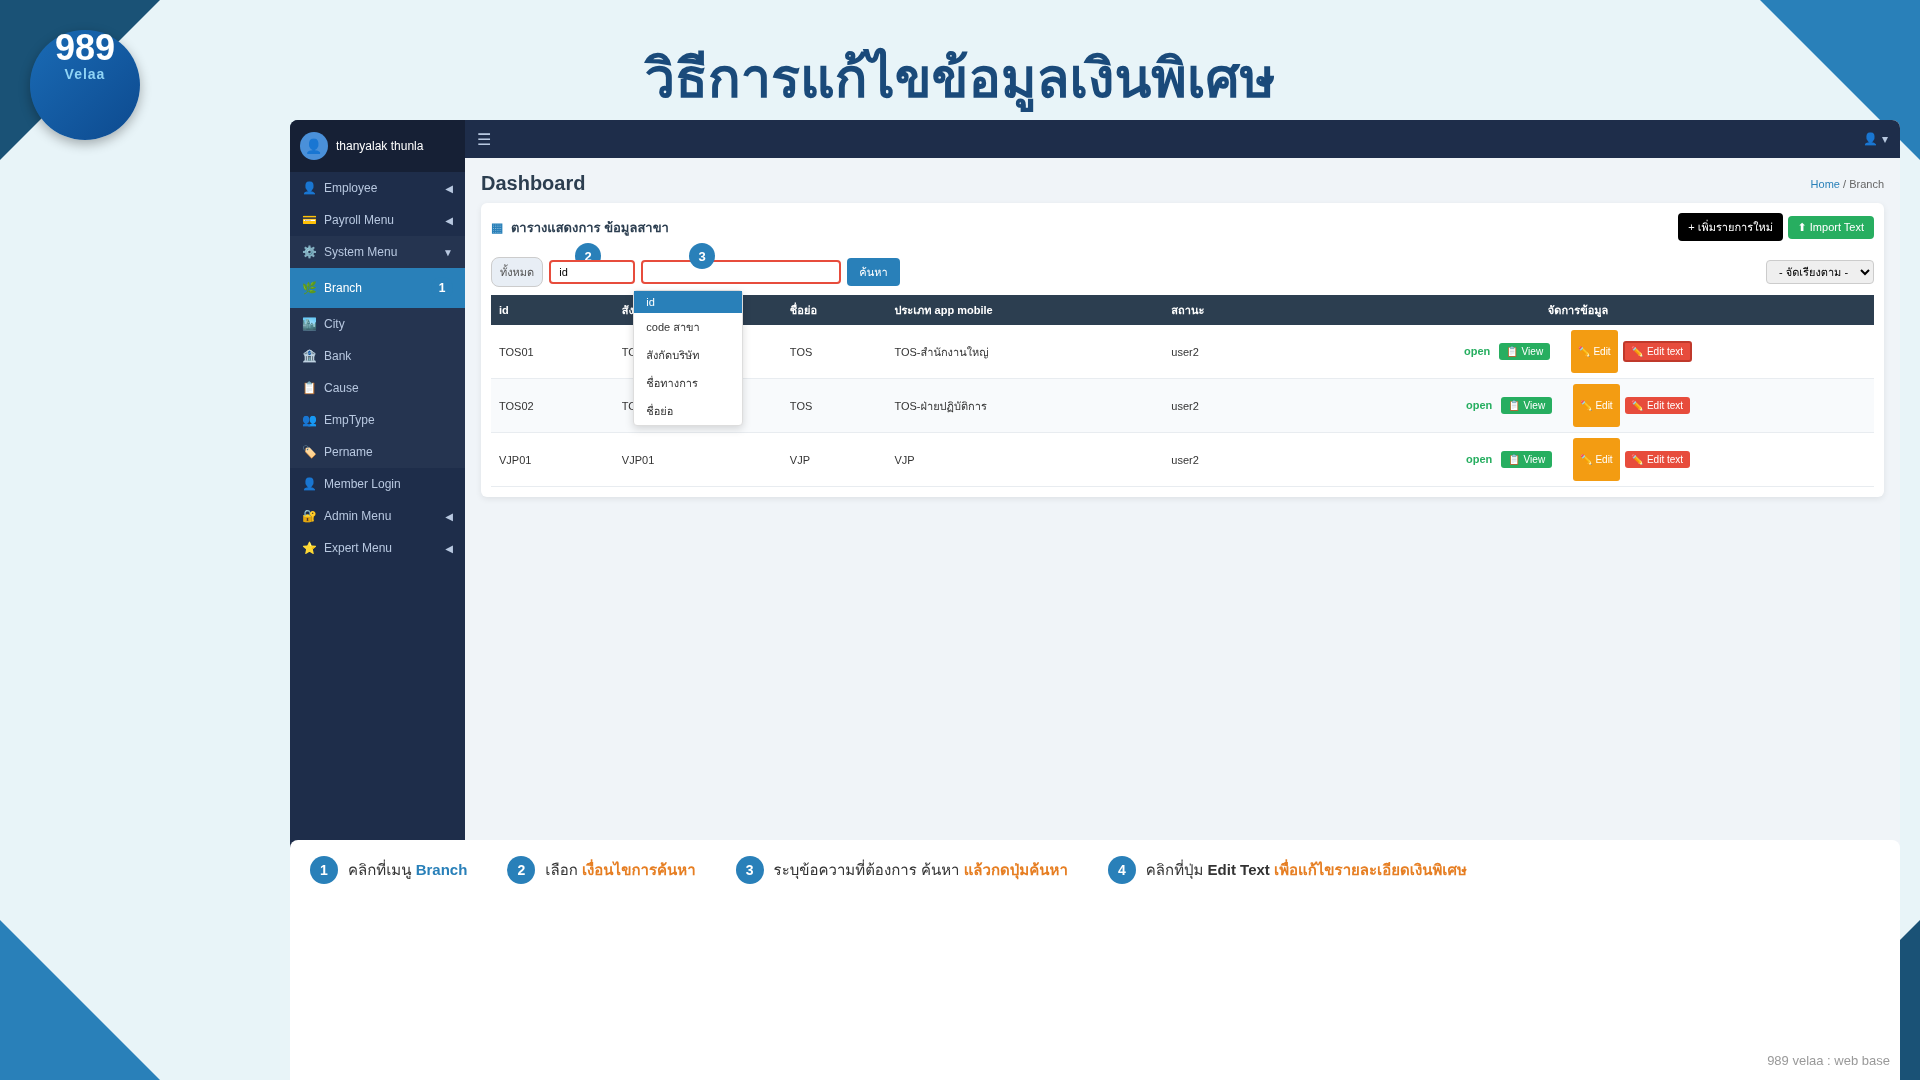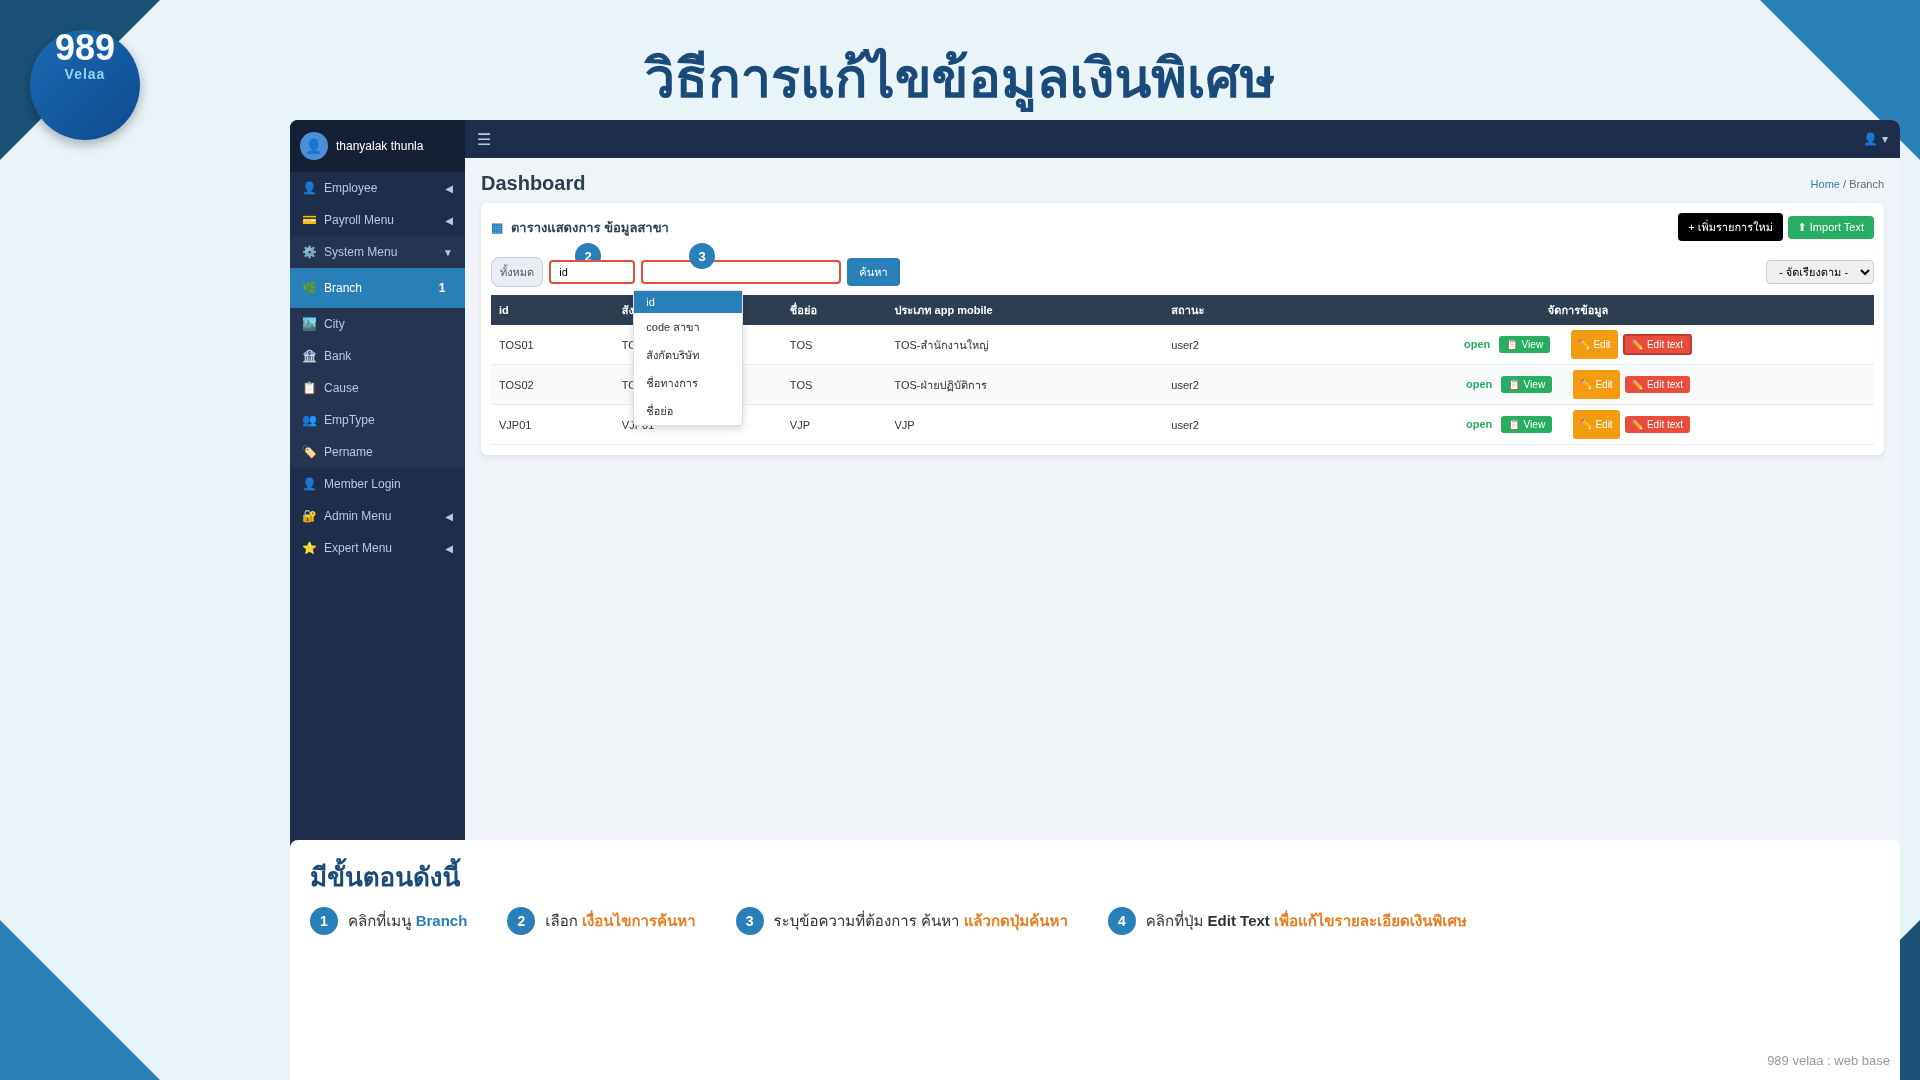--- a/index.html
+++ b/index.html
@@ -349,7 +349,7 @@
     .data-table tr:nth-child(even) td { background: #f8fafc; }
 
     .btn-view { background: #27ae60; color: white; border: none; padding: 3px 7px; border-radius: 3px; font-size: 10px; cursor: pointer; margin-right: 18px; }
-    .btn-edit { background: #f39c12; color: white; border: none; padding: 9px 7px; border-radius: 3px; font-size: 10px; cursor: pointer; margin-right: 2px; }
+    .btn-edit { background: #f39c12; color: white; border: none; padding: 16px 7px; border-radius: 3px; font-size: 10px; cursor: pointer; margin-right: 2px; }
     .btn-edittext { background: #e74c3c; color: white; border: none; padding: 3px 7px; border-radius: 3px; font-size: 10px; cursor: pointer; }
     .btn-edittext.highlight { border: 2px solid #c0392b; }
 

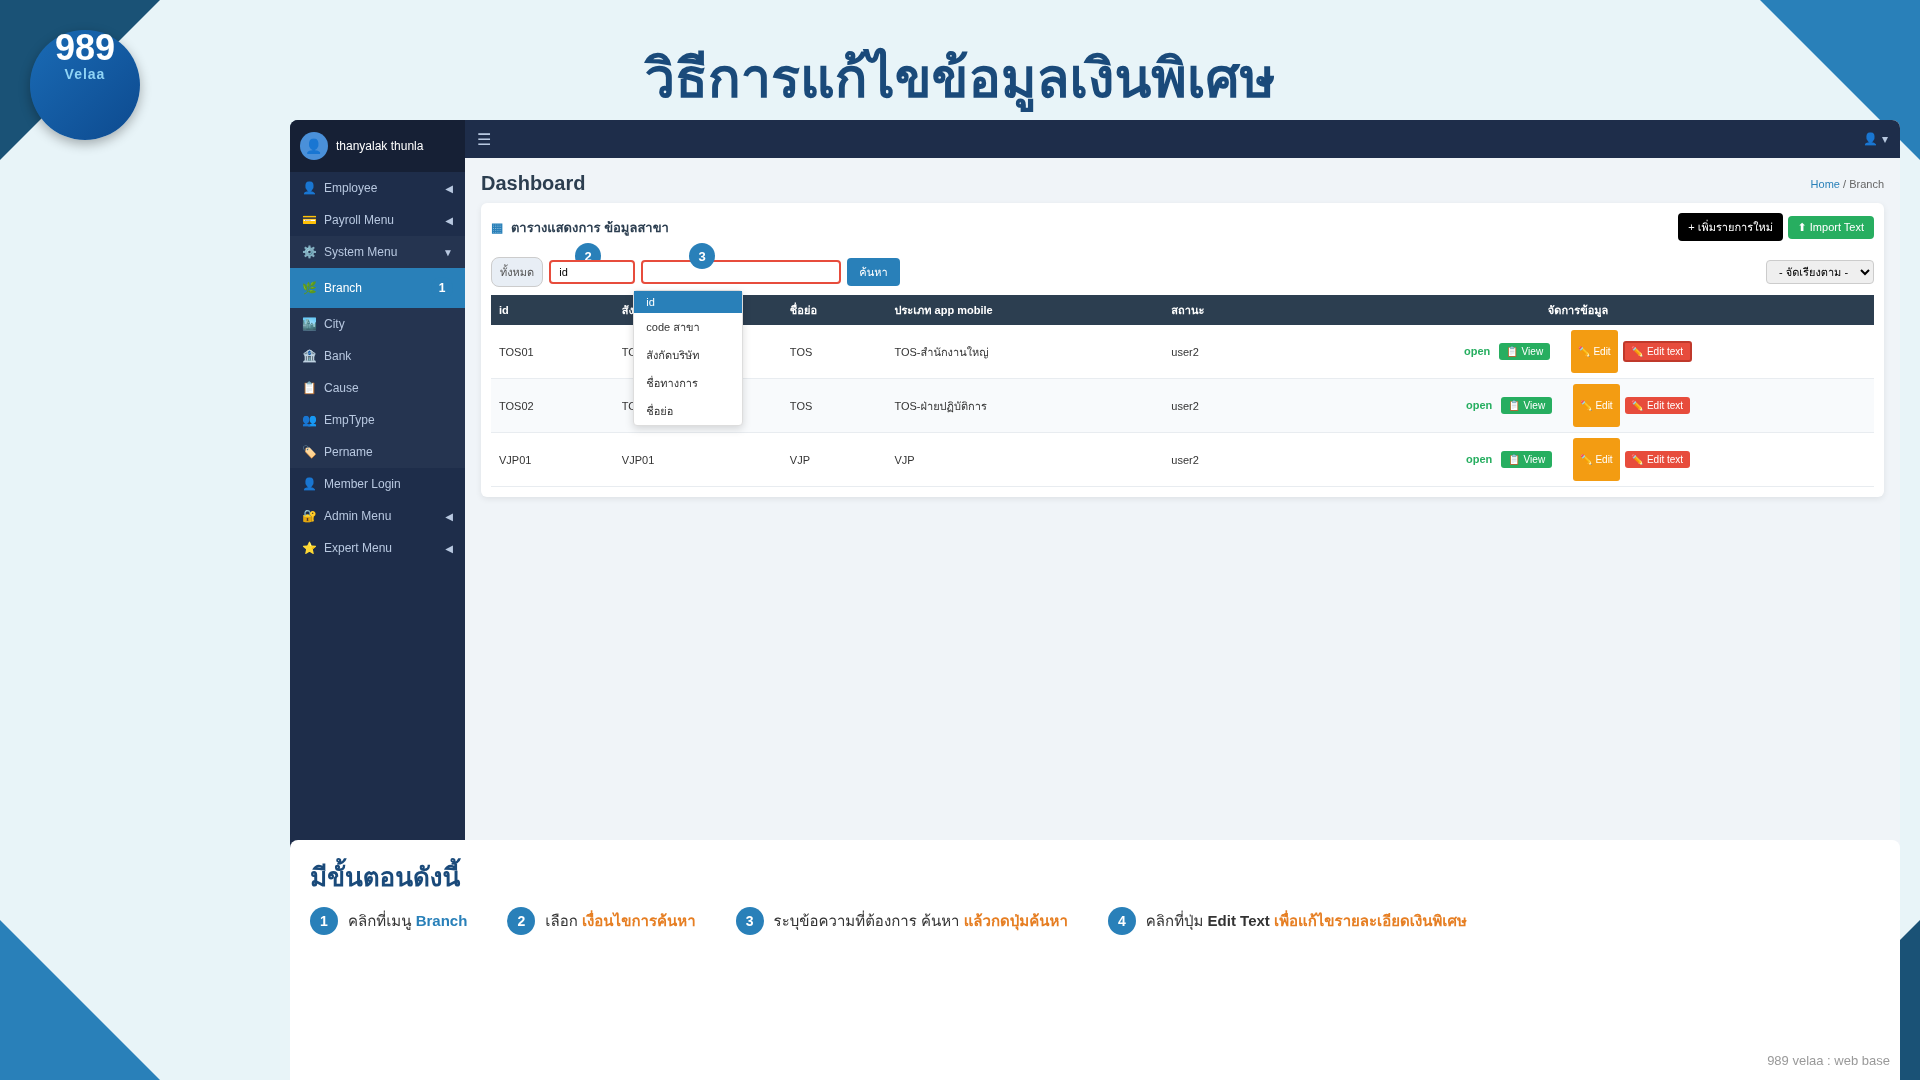--- a/index.html
+++ b/index.html
@@ -637,7 +637,6 @@
 </div>
 
 <div class="instructions" style="top: auto; bottom: 0; height: 240px;">
-  <div class="instruction-title">มีขั้นตอนดังนี้</div>
   <div class="instruction-steps">
 
     <div class="instruction-step">

